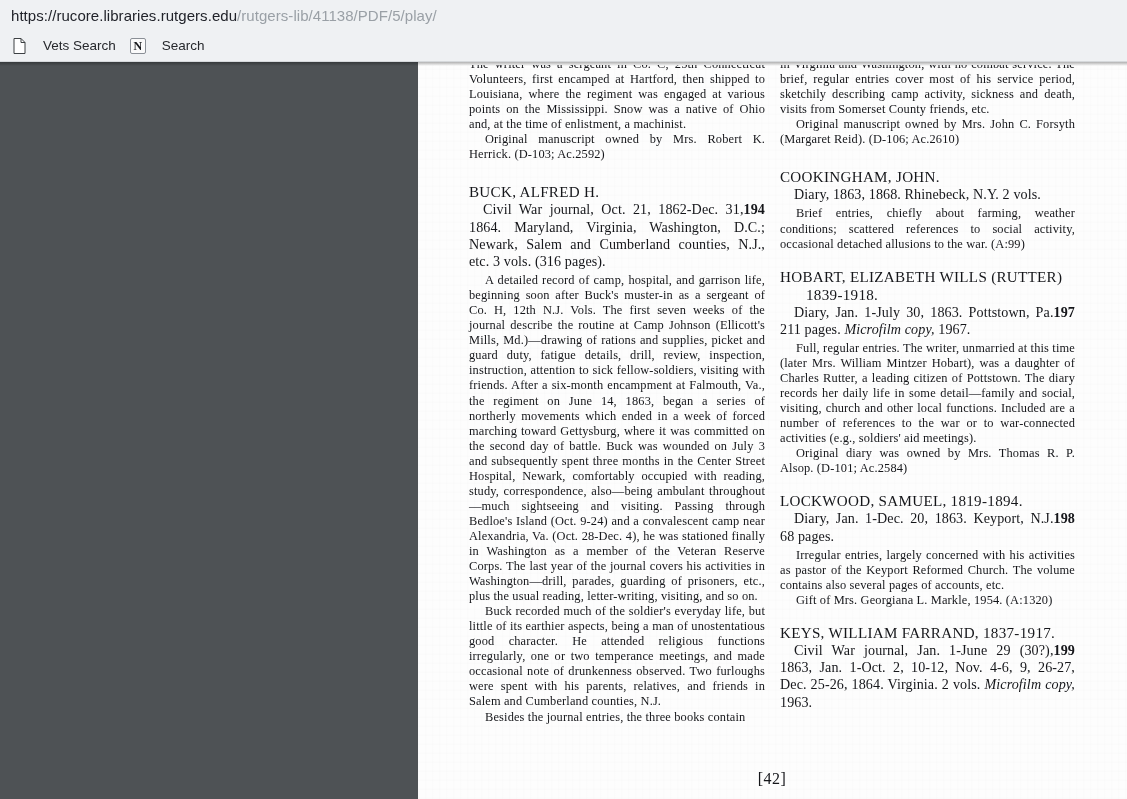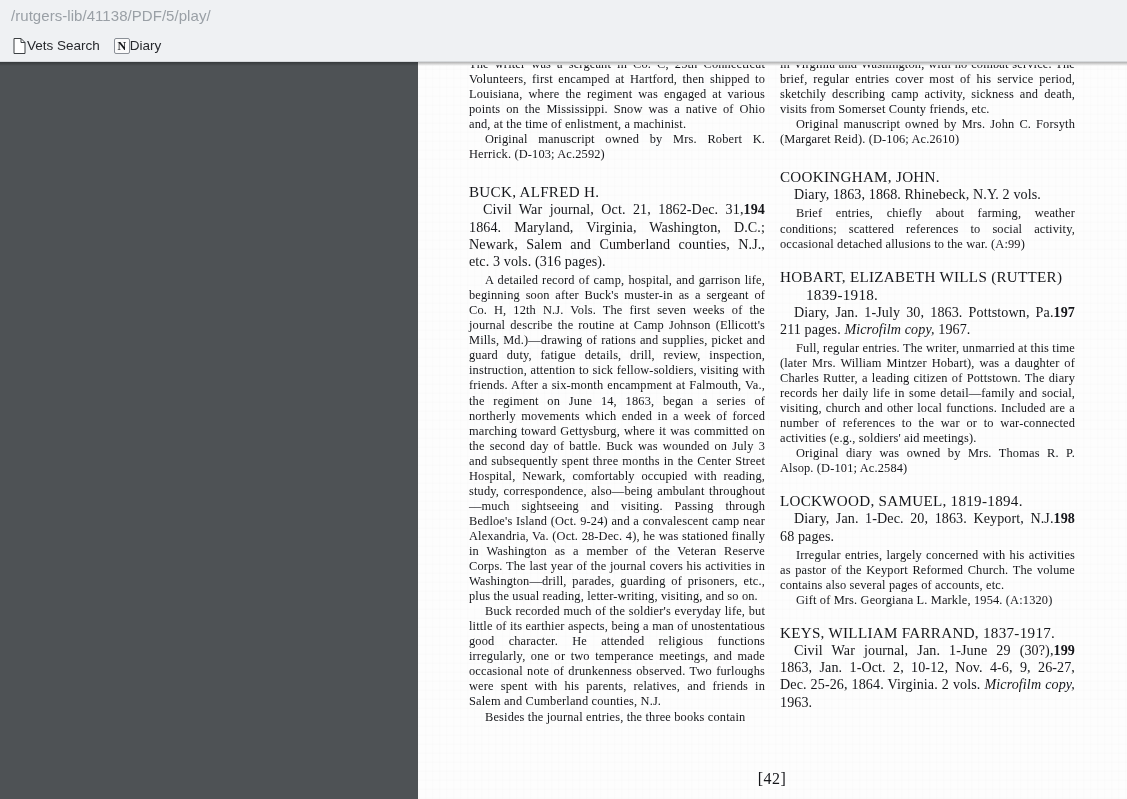--- a/index.html
+++ b/index.html
@@ -200,6 +200,7 @@
   <div class="chrome">
 
     <div class="urlbar">
+      <span class="url-strong">https://rucore.libraries.rutgers.edu</span>
         <span class="url-dim">/rutgers-lib/41138/PDF/5/play/</span>
     </div>
 

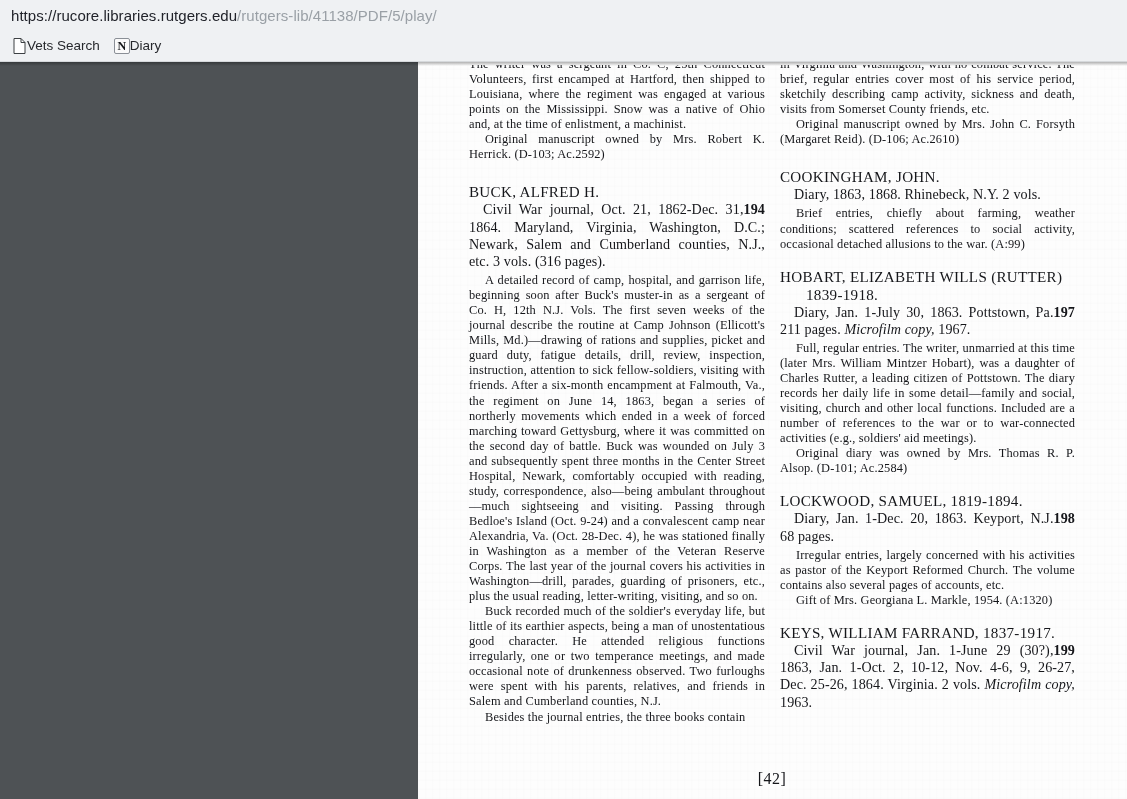--- a/index.html
+++ b/index.html
@@ -40,7 +40,7 @@
   }
   .bm {
     display: flex; align-items: center;
-    gap: 0;
+    gap: 16px;
     padding: 3px 8px 3px 6px;
     border-radius: 4px;
     font-size: 13.5px;

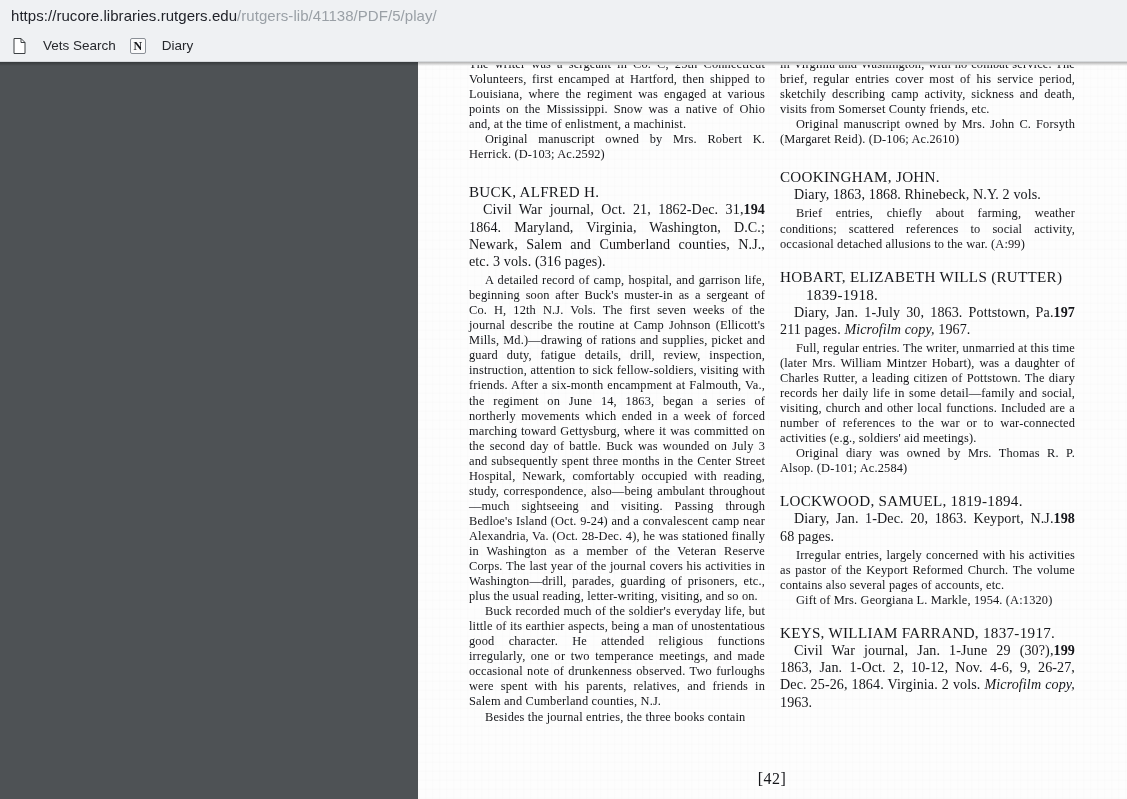--- a/index.html
+++ b/index.html
@@ -218,7 +218,7 @@
 
       <div class="bm">
         <span class="bm-ico-n">N</span>
-        <span>Diary</span>
+        <span>Search</span>
       </div>
 
     </div>

